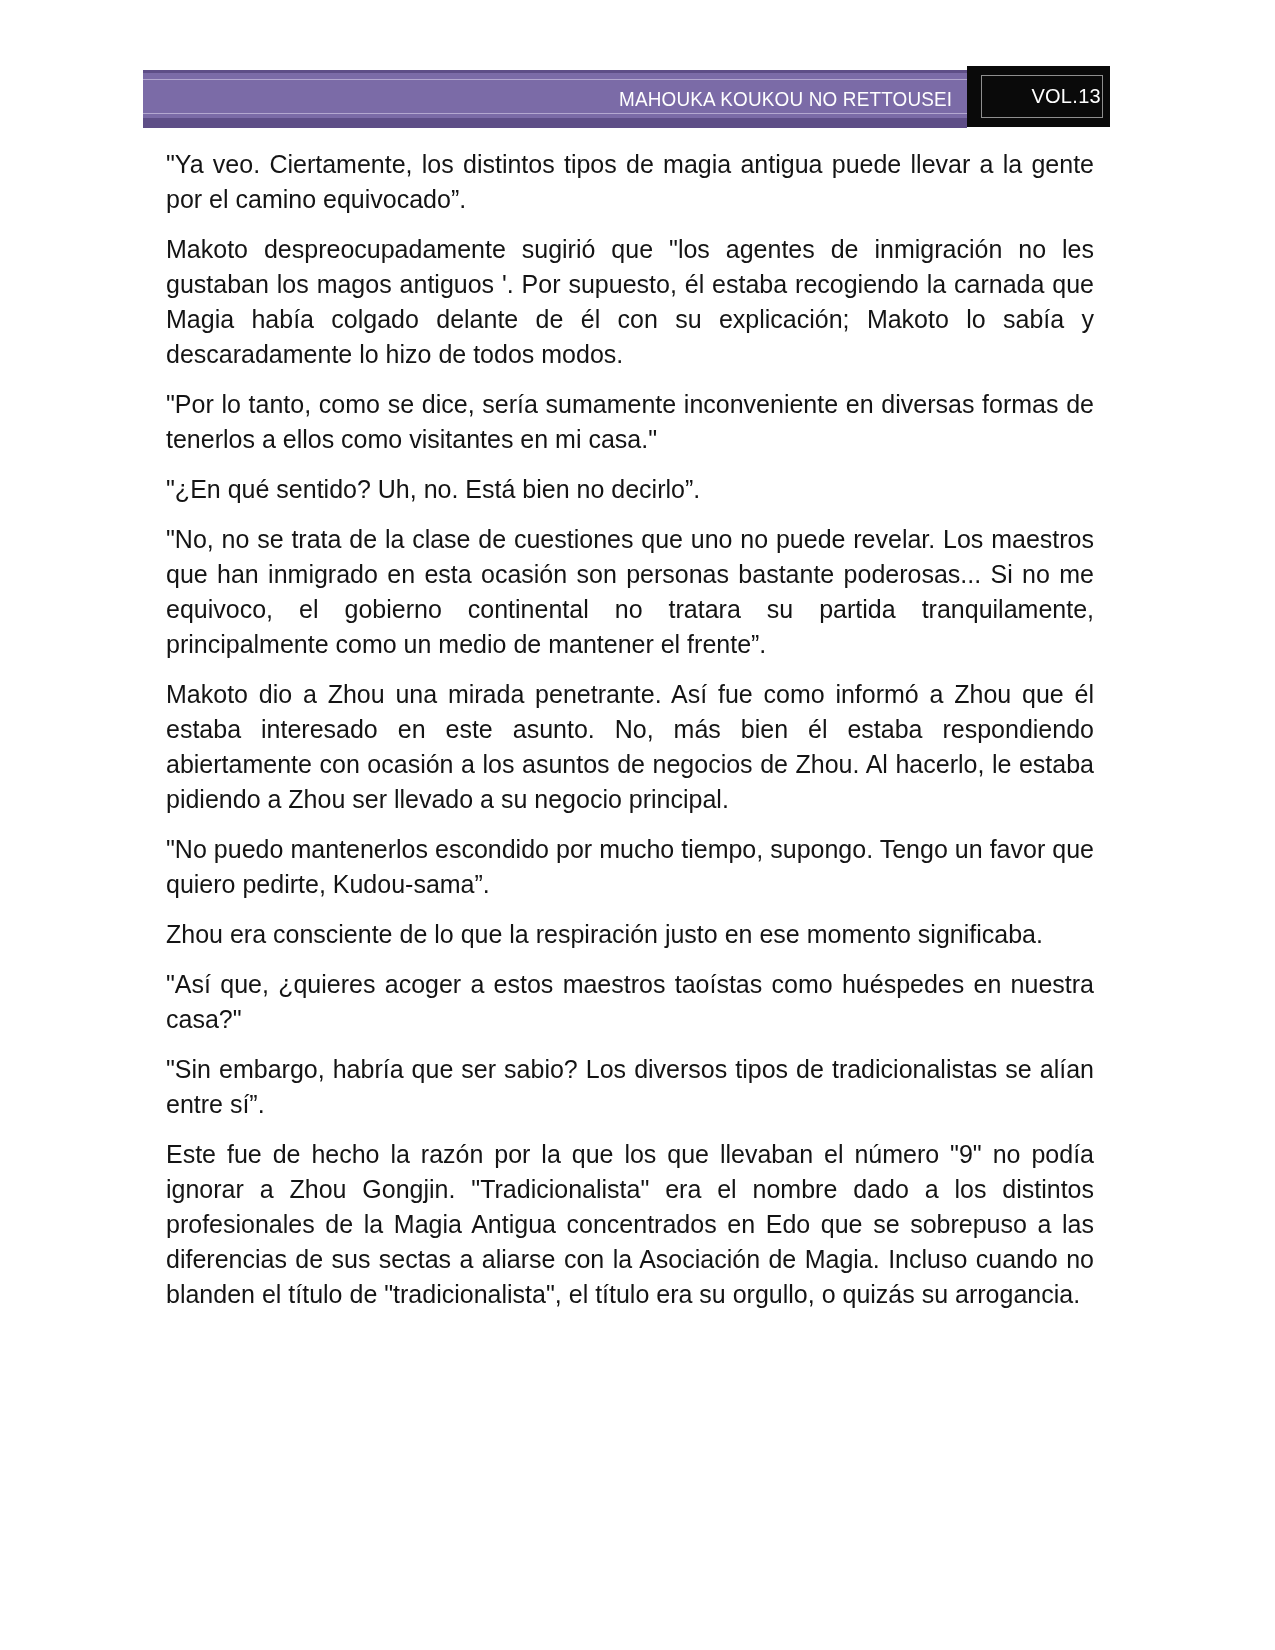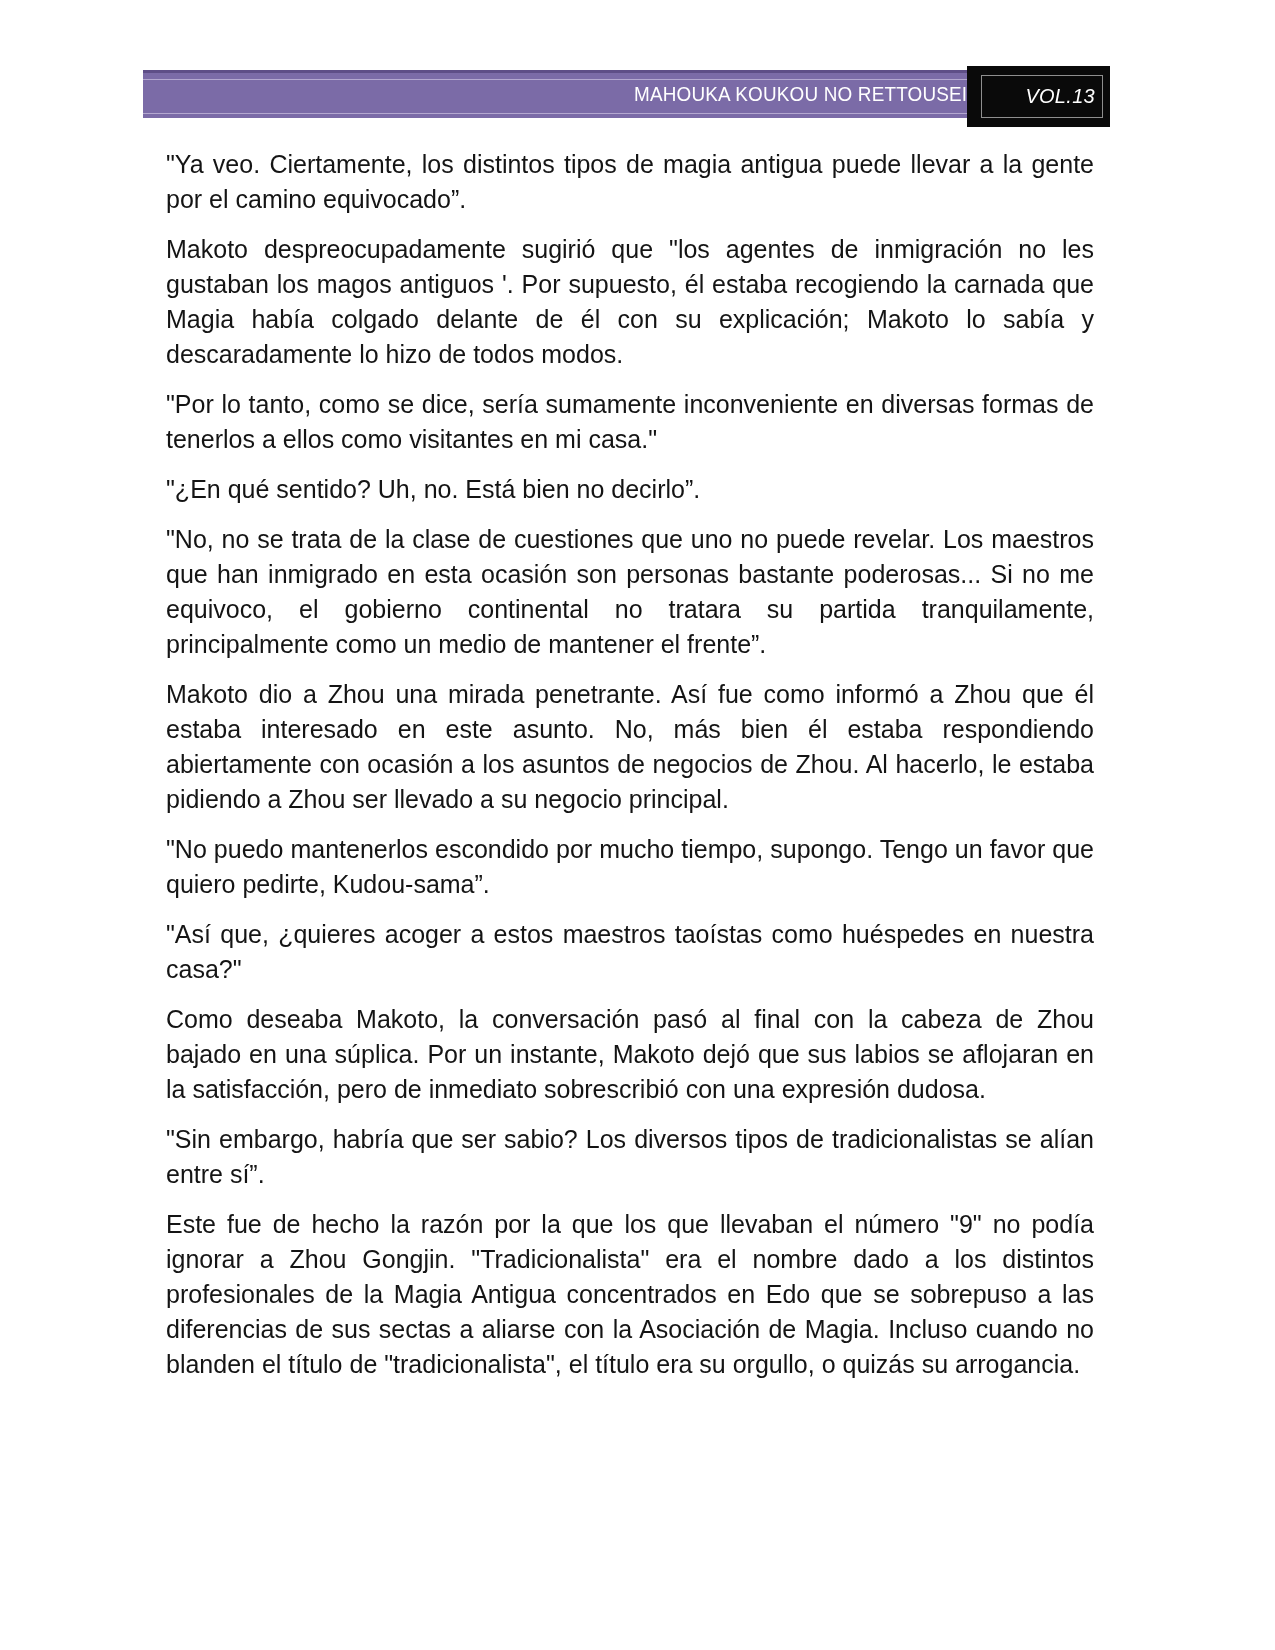--- a/index.html
+++ b/index.html
@@ -20,7 +20,7 @@
     left: 143px;
     top: 70px;
     width: 824px;
-    height: 48px;
+    height: 58px;
     box-sizing: border-box;
     background: linear-gradient(to bottom,
       #5e4e87 0px, #5e4e87 3px,
@@ -33,6 +33,7 @@
     display: flex;
     align-items: center;
     justify-content: flex-end;
+    padding-right: 15px;
     text-align: right;
   }
   .header-title {

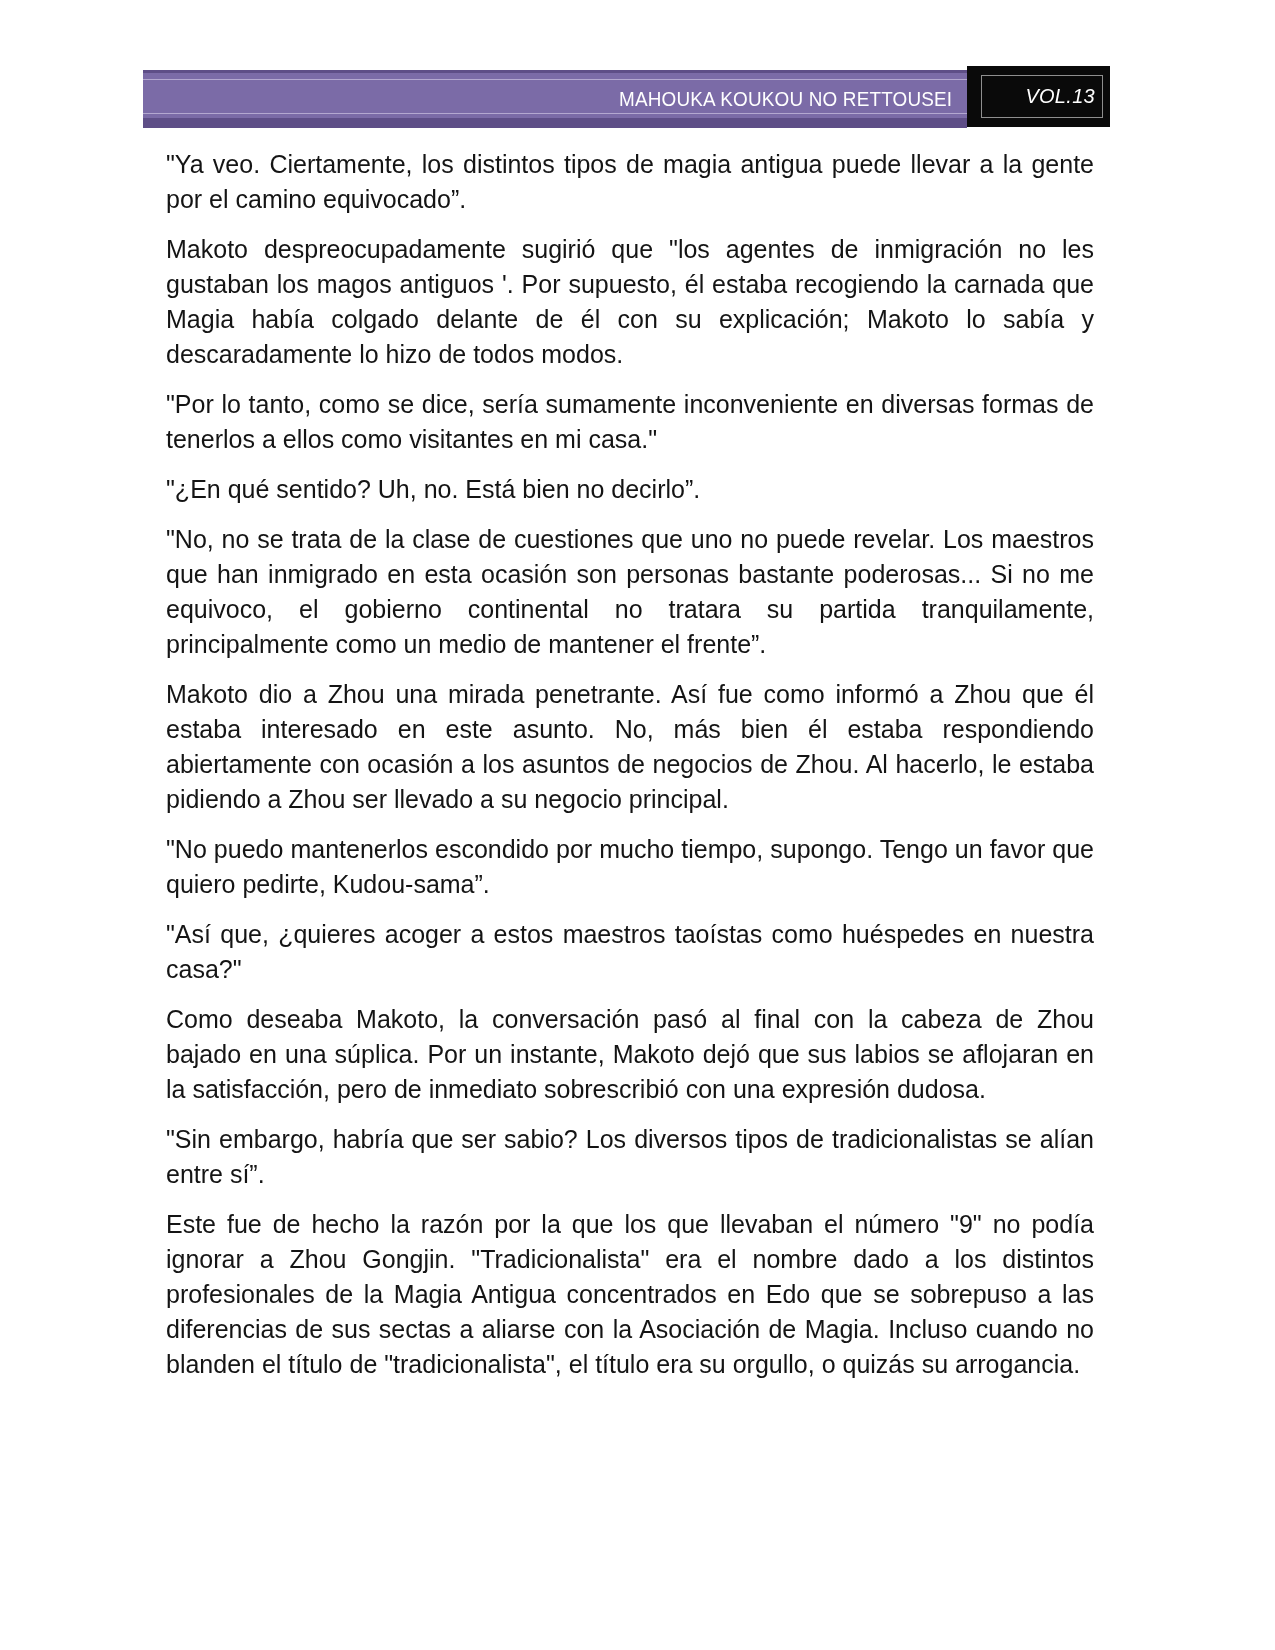--- a/index.html
+++ b/index.html
@@ -62,8 +62,7 @@
     display: flex;
     align-items: center;
     justify-content: flex-end;
-    padding-right: 7px;
-    font-style: italic;
+    padding-right: 1px;
   }
   .volume-label {
     color: #ffffff;

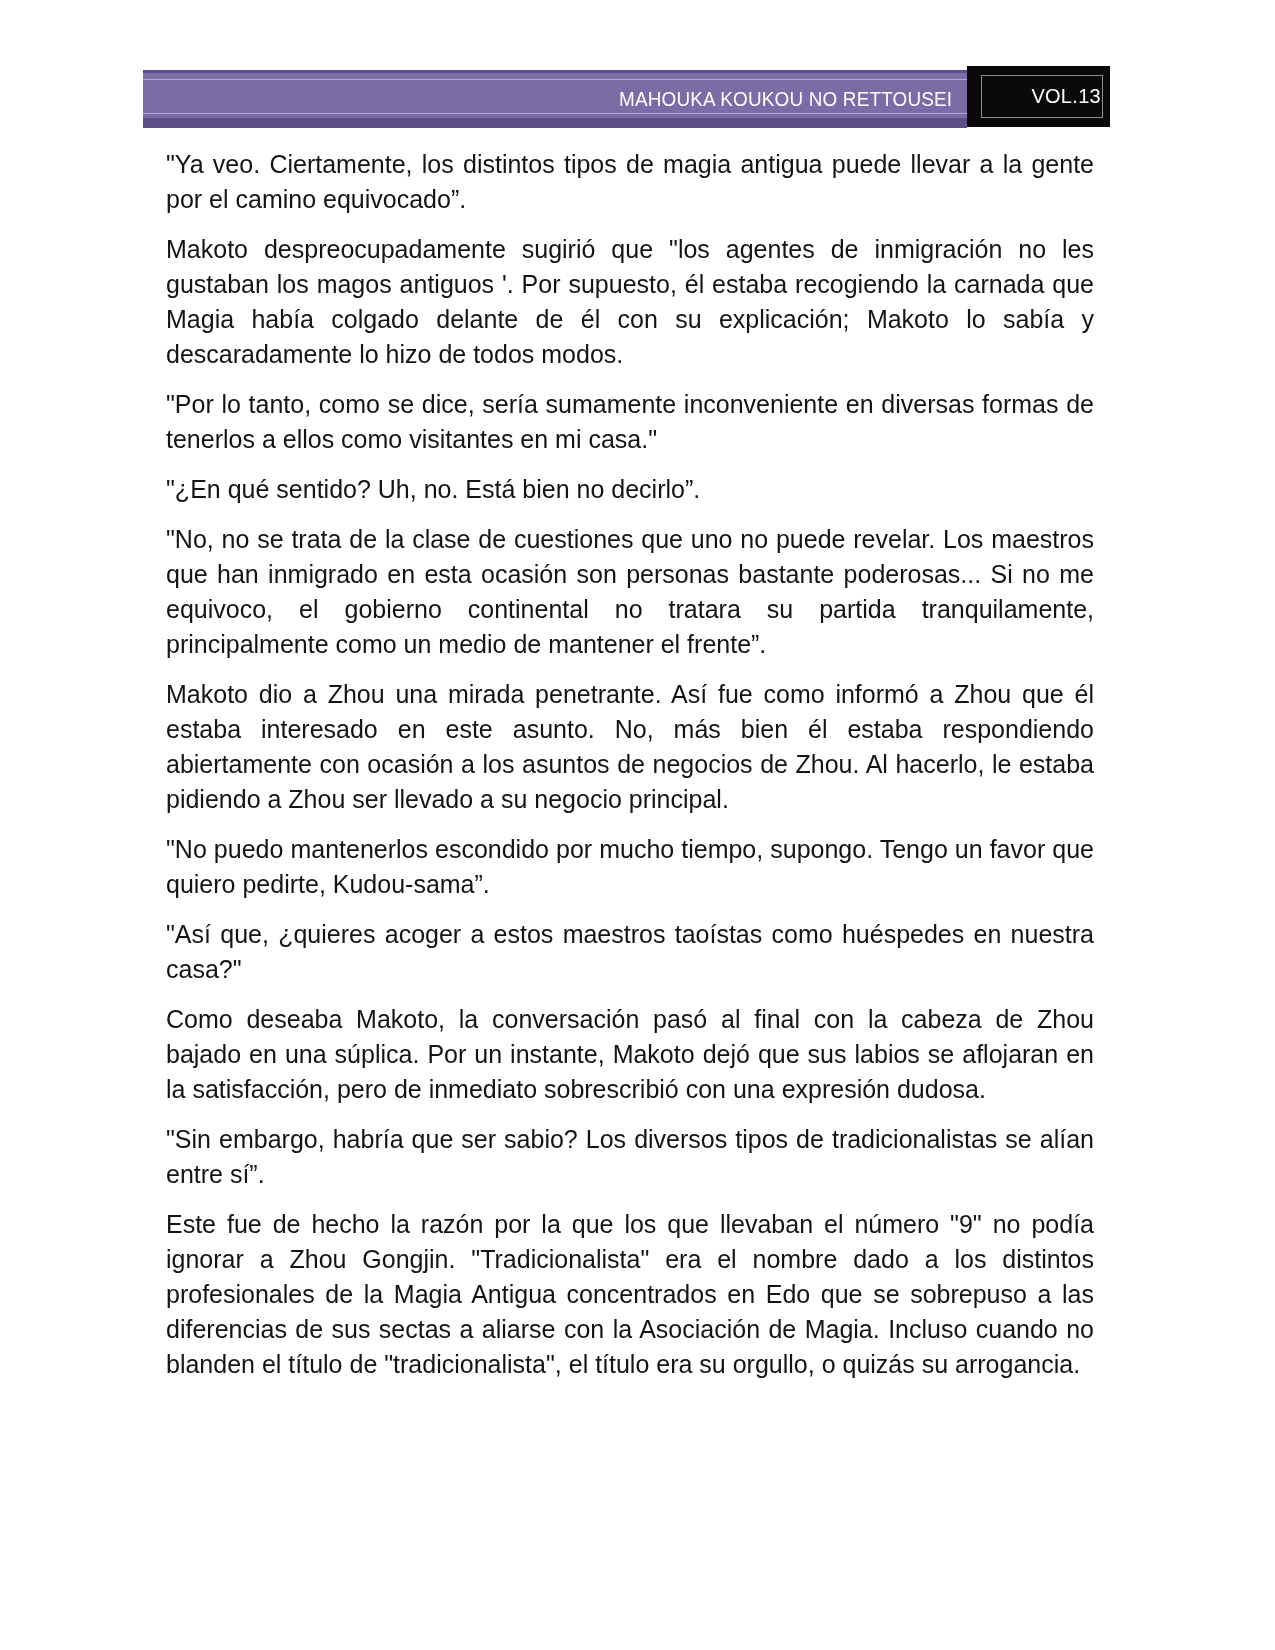--- a/index.html
+++ b/index.html
@@ -108,6 +108,7 @@
     <p>"No, no se trata de la clase de cuestiones que uno no puede revelar. Los maestros que han inmigrado en esta ocasión son personas bastante poderosas... Si no me equivoco, el gobierno continental no tratara su partida tranquilamente, principalmente como un medio de mantener el frente”.</p>
     <p>Makoto dio a Zhou una mirada penetrante. Así fue como informó a Zhou que él estaba interesado en este asunto. No, más bien él estaba respondiendo abiertamente con ocasión a los asuntos de negocios de Zhou. Al hacerlo, le estaba pidiendo a Zhou ser llevado a su negocio principal.</p>
     <p>"No puedo mantenerlos escondido por mucho tiempo, supongo. Tengo un favor que quiero pedirte, Kudou-sama”.</p>
+    <p>Zhou era consciente de lo que la respiración justo en ese momento significaba.</p>
     <p>"Así que, ¿quieres acoger a estos maestros taoístas como huéspedes en nuestra casa?"</p>
     <p>Como deseaba Makoto, la conversación pasó al final con la cabeza de Zhou bajado en una súplica. Por un instante, Makoto dejó que sus labios se aflojaran en la satisfacción, pero de inmediato sobrescribió con una expresión dudosa.</p>
     <p>"Sin embargo, habría que ser sabio? Los diversos tipos de tradicionalistas se alían entre sí”.</p>

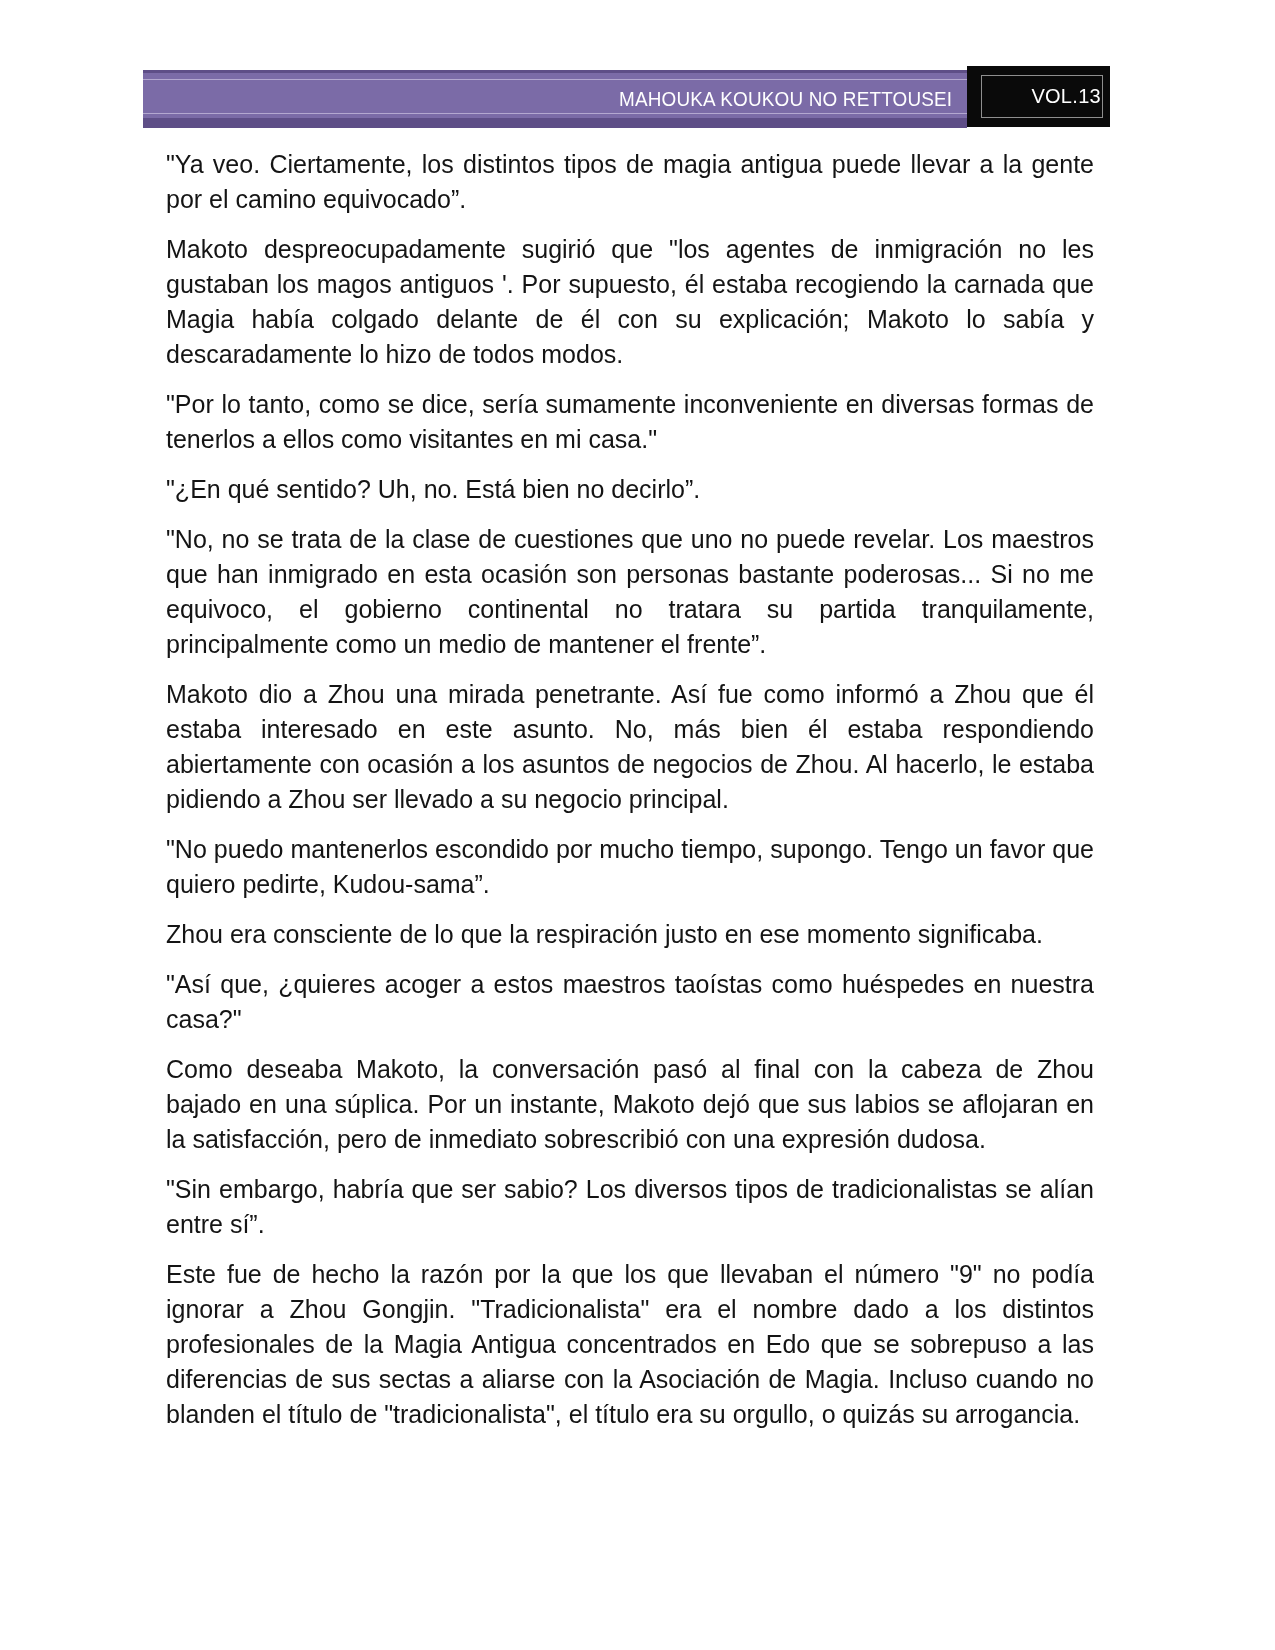--- a/index.html
+++ b/index.html
@@ -110,7 +110,6 @@
     <p>"No puedo mantenerlos escondido por mucho tiempo, supongo. Tengo un favor que quiero pedirte, Kudou-sama”.</p>
     <p>Zhou era consciente de lo que la respiración justo en ese momento significaba.</p>
     <p>"Así que, ¿quieres acoger a estos maestros taoístas como huéspedes en nuestra casa?"</p>
-    <p>Como deseaba Makoto, la conversación pasó al final con la cabeza de Zhou bajado en una súplica. Por un instante, Makoto dejó que sus labios se aflojaran en la satisfacción, pero de inmediato sobrescribió con una expresión dudosa.</p>
     <p>"Sin embargo, habría que ser sabio? Los diversos tipos de tradicionalistas se alían entre sí”.</p>
     <p>Este fue de hecho la razón por la que los que llevaban el número "9" no podía ignorar a Zhou Gongjin. "Tradicionalista" era el nombre dado a los distintos profesionales de la Magia Antigua concentrados en Edo que se sobrepuso a las diferencias de sus sectas a aliarse con la Asociación de Magia. Incluso cuando no blanden el título de "tradicionalista", el título era su orgullo, o quizás su arrogancia.</p>
   </div>

